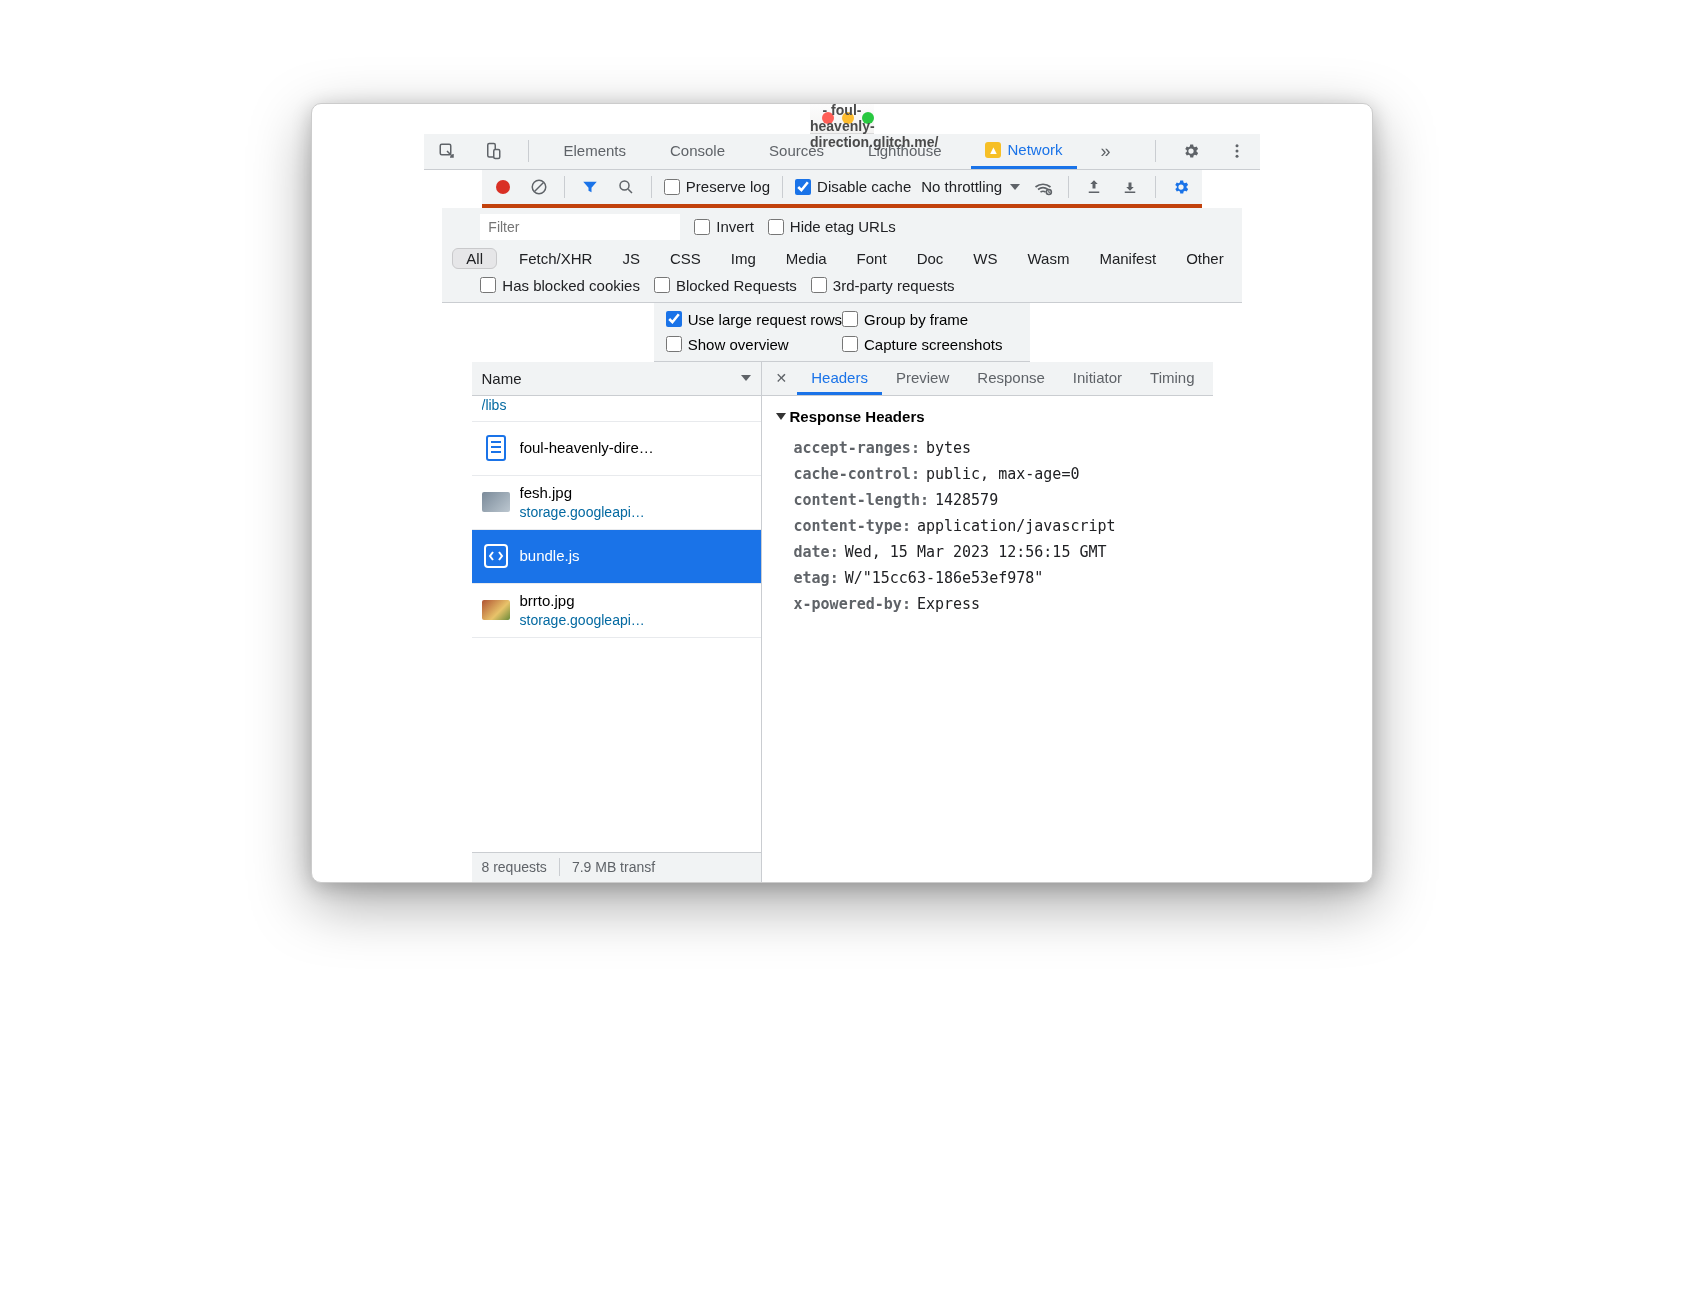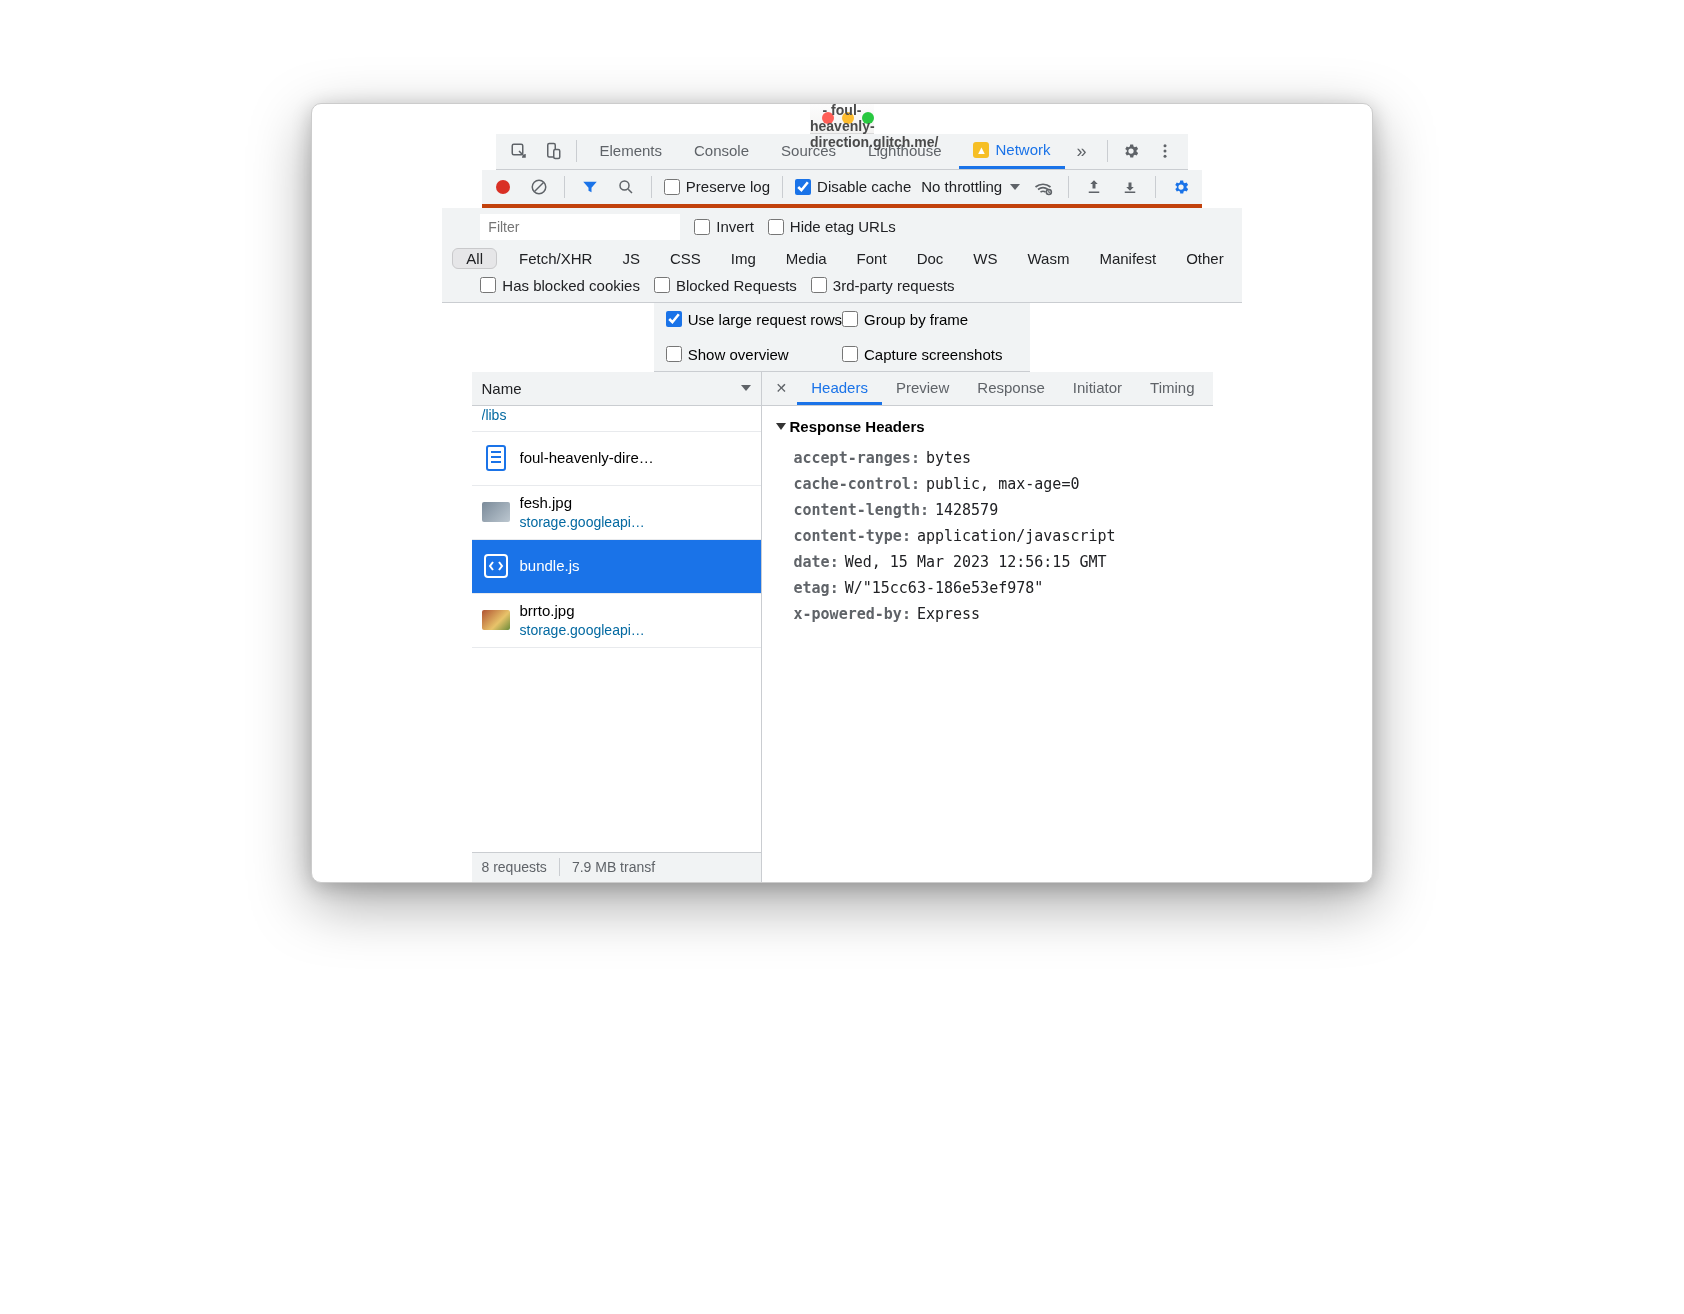--- a/index.html
+++ b/index.html
@@ -59,7 +59,7 @@
     display: flex;
     align-items: center;
     padding: 0 8px;
-    gap: 4px;
+    gap: 16px;
     font-size: 15px;
     color: #5f6368;
   }

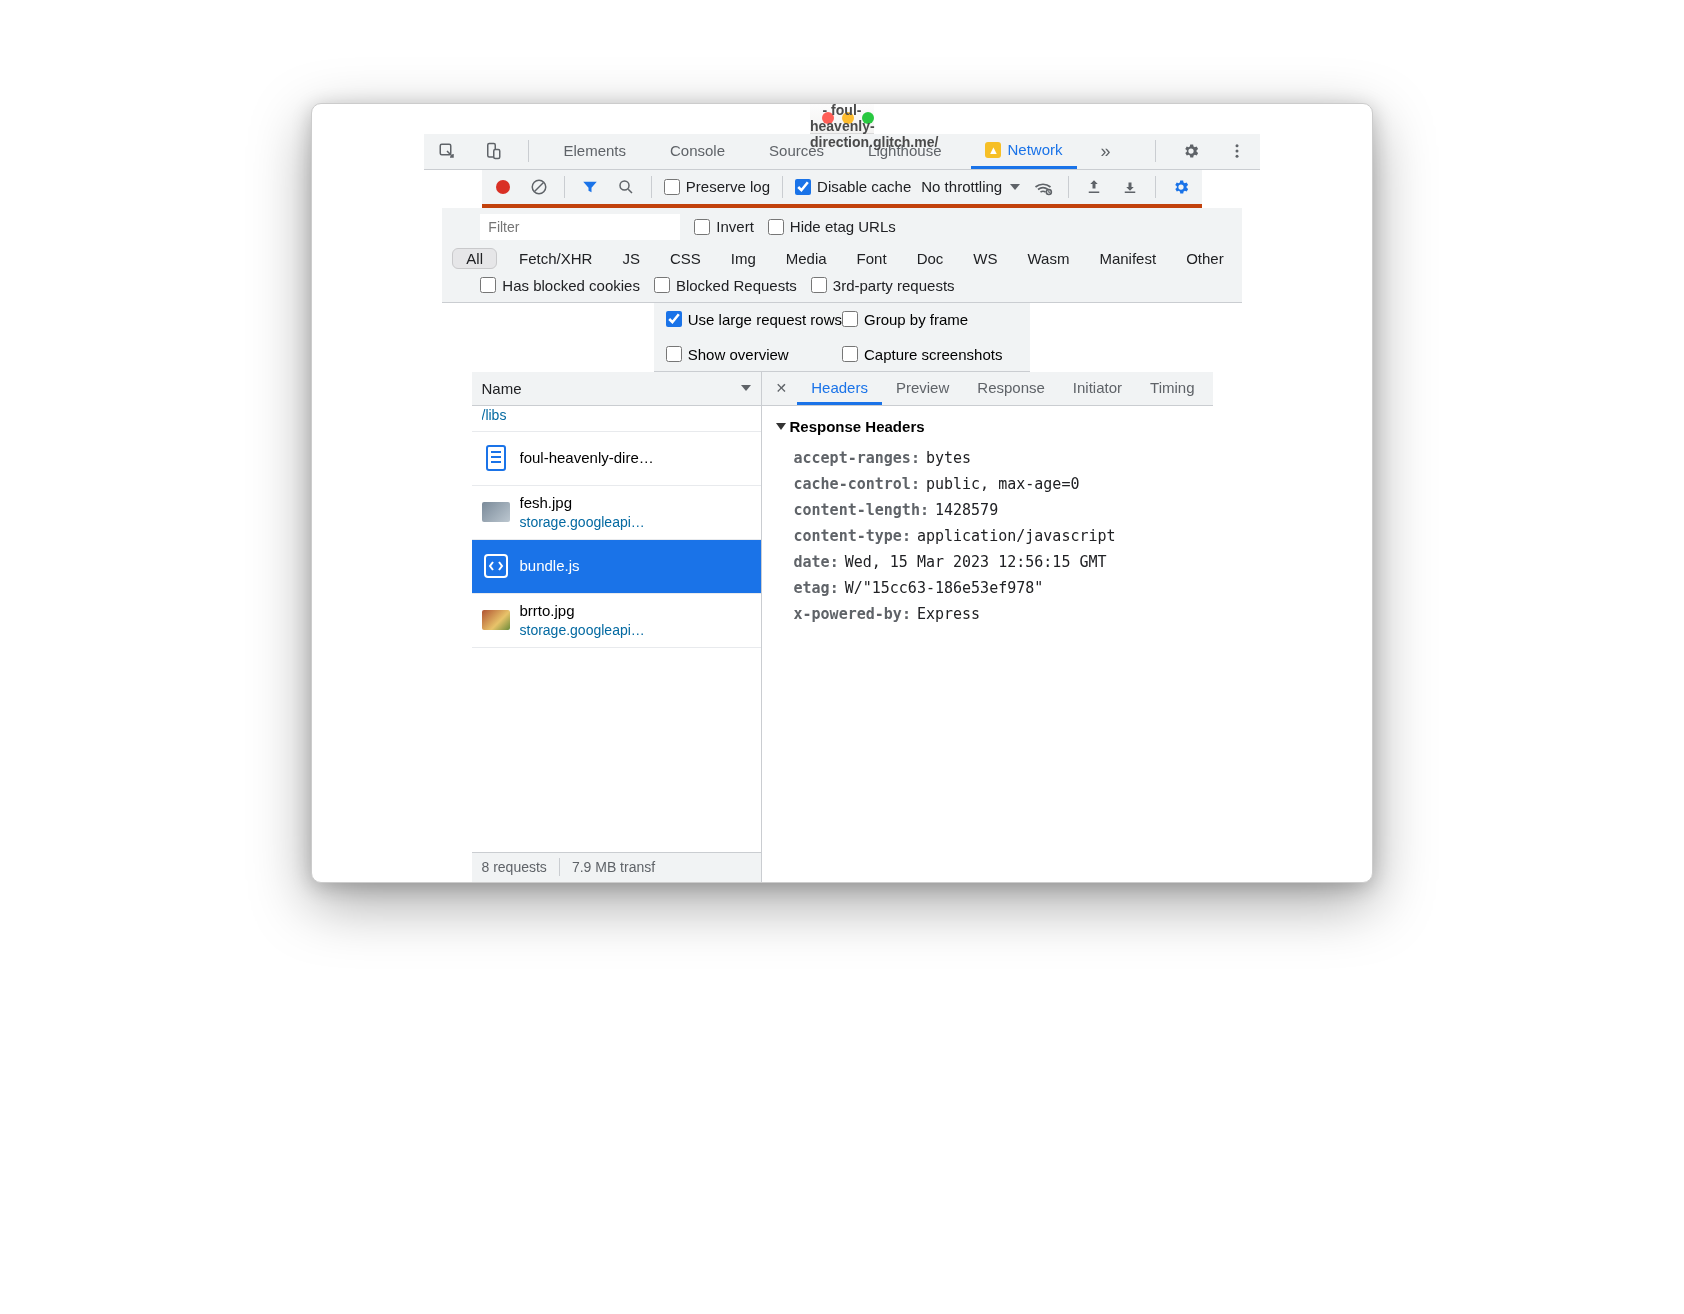--- a/index.html
+++ b/index.html
@@ -141,7 +141,7 @@
     display:grid;
     grid-template-columns: 1fr 1fr;
     padding: 8px 12px;
-    row-gap:18px;
+    row-gap:8px;
     font-size:15px;
   }
 

